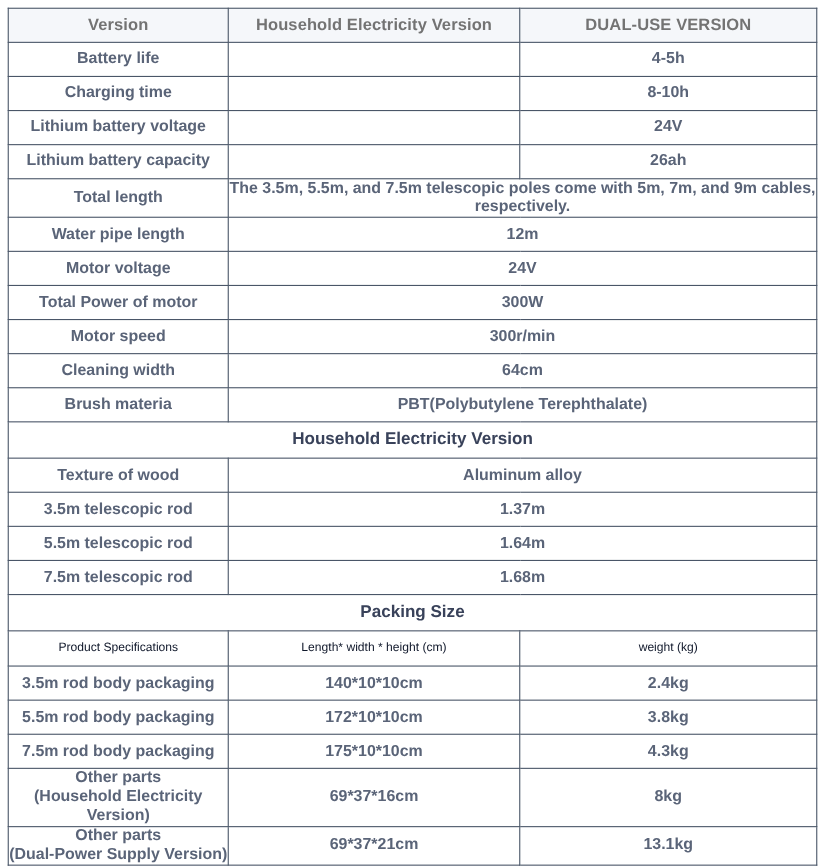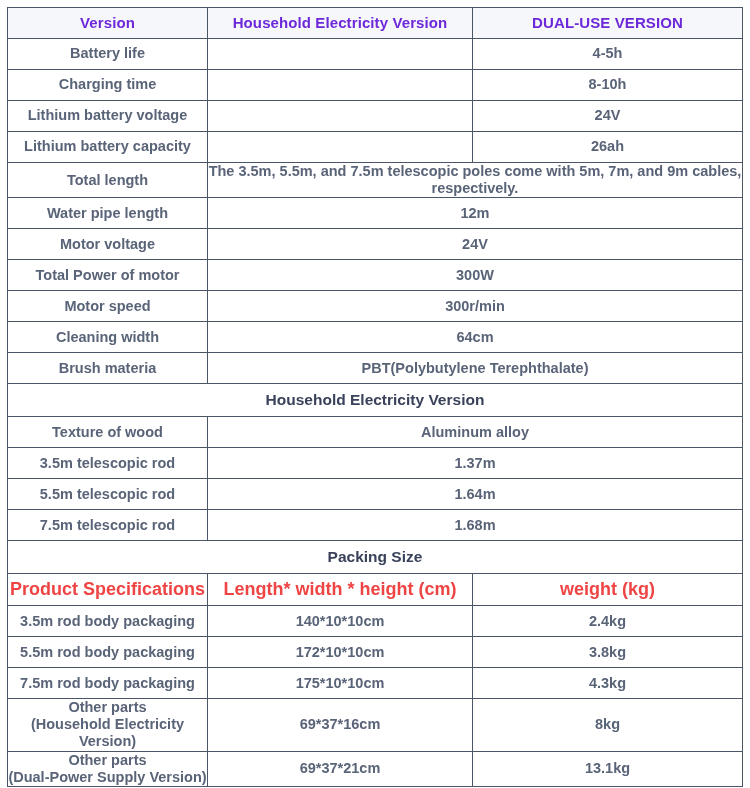--- a/index.html
+++ b/index.html
@@ -49,7 +49,7 @@
   
   tr.head-row > td {
     background: #f5f7fa;
-    color: #6d28d9;
+    color: #737373;
     font-weight: bold;
     font-size: 15px;
     letter-spacing: 0.1px;

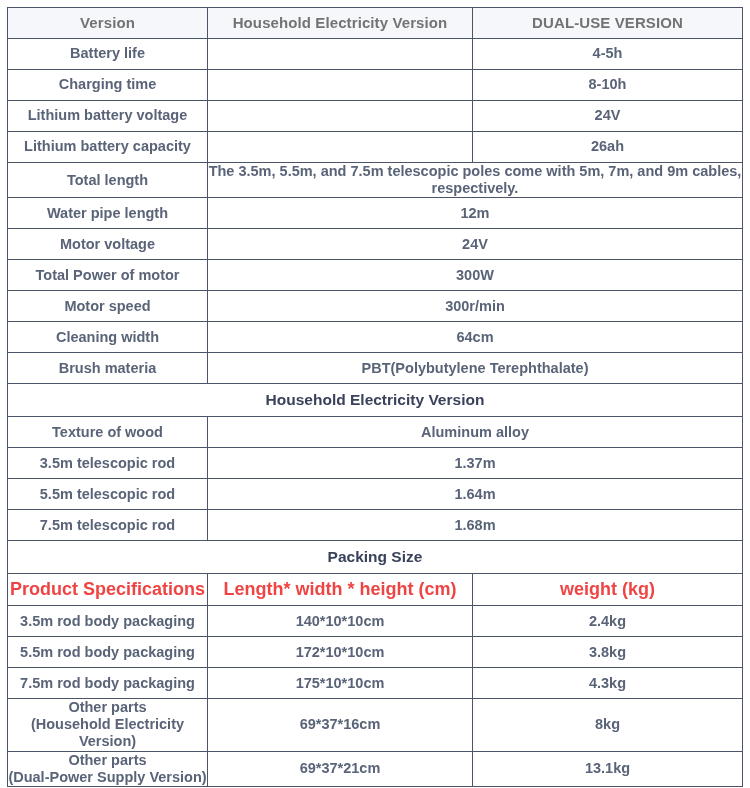--- a/index.html
+++ b/index.html
@@ -65,9 +65,9 @@
 
   tr.packhead-row > td {
     background: #ffffff;
-    color: #ef4444;
-    font-weight: bold;
-    font-size: 18px;
+    color: #0f172a;
+    font-weight: normal;
+    font-size: 11px;
     height: 31px;
   }
 

